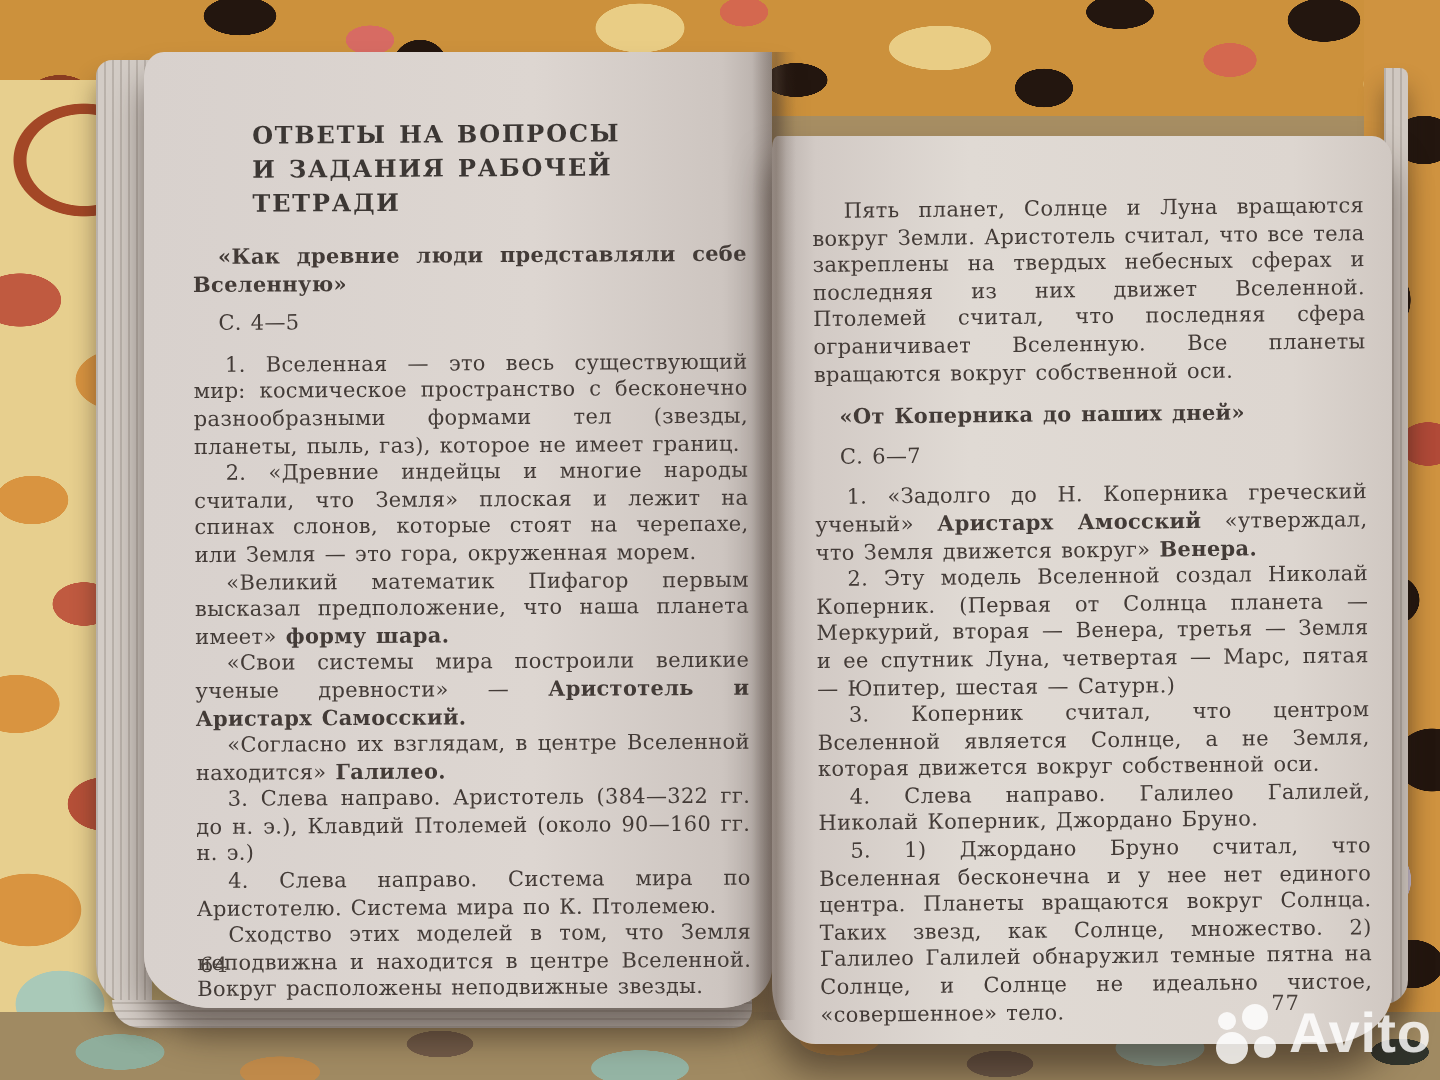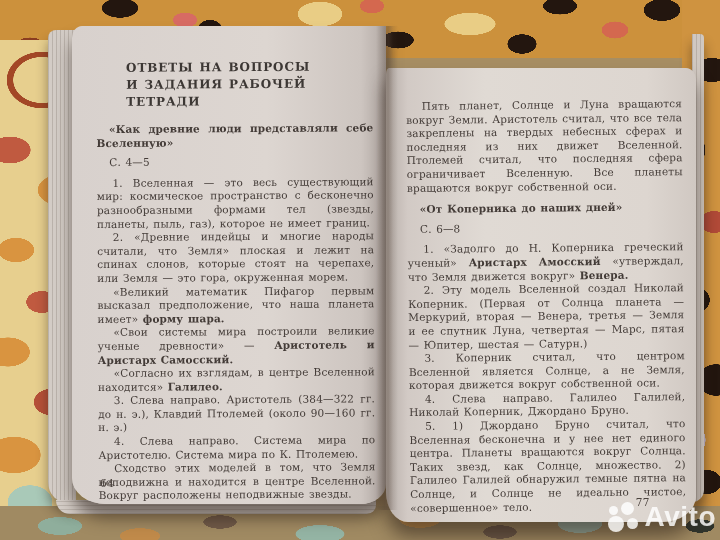--- a/index.html
+++ b/index.html
@@ -193,7 +193,7 @@
         <div>
             <p class="para"><span>Пять планет, Солнце и Луна вращаются вокруг Земли. Аристотель считал, что все тела закреплены на твердых небесных сферах и последняя из них движет Вселенной. Птолемей считал, что последняя сфера ограничивает Вселенную. Все планеты вращаются вокруг собственной оси.</span></p>
             <p class="para qhead"><span class="b">«От Коперника до наших дней»</span></p>
-            <p class="para pref"><span>С. 6—8</span></p>
+            <p class="para pref"><span>С. 6—7</span></p>
             <p class="para"><span>1. «Задолго до Н. Коперника греческий ученый» </span><span class="b">Аристарх Амосский</span><span> «утверждал, что Земля движется вокруг» </span><span class="b">Венера.</span></p>
             <p class="para"><span>2. Эту модель Вселенной создал Николай Коперник. (Первая от Солнца планета — Меркурий, вторая — Венера, третья — Земля и ее спутник Луна, четвертая — Марс, пятая — Юпитер, шестая — Сатурн.)</span></p>
             <p class="para"><span>3. Коперник считал, что центром Вселенной является Солнце, а не Земля, которая движется вокруг собственной оси.</span></p>

